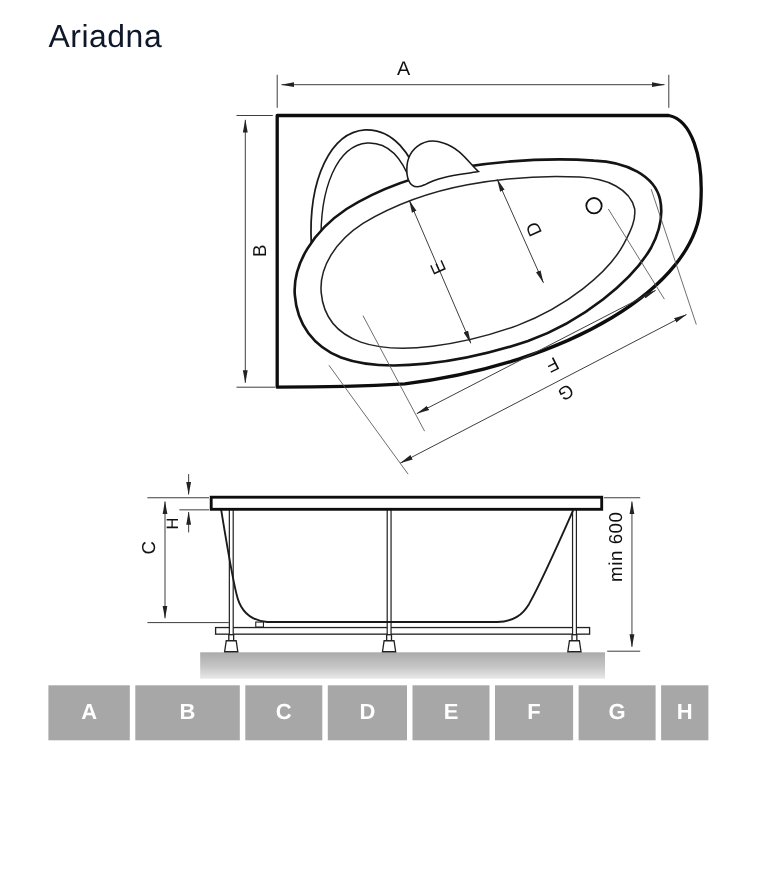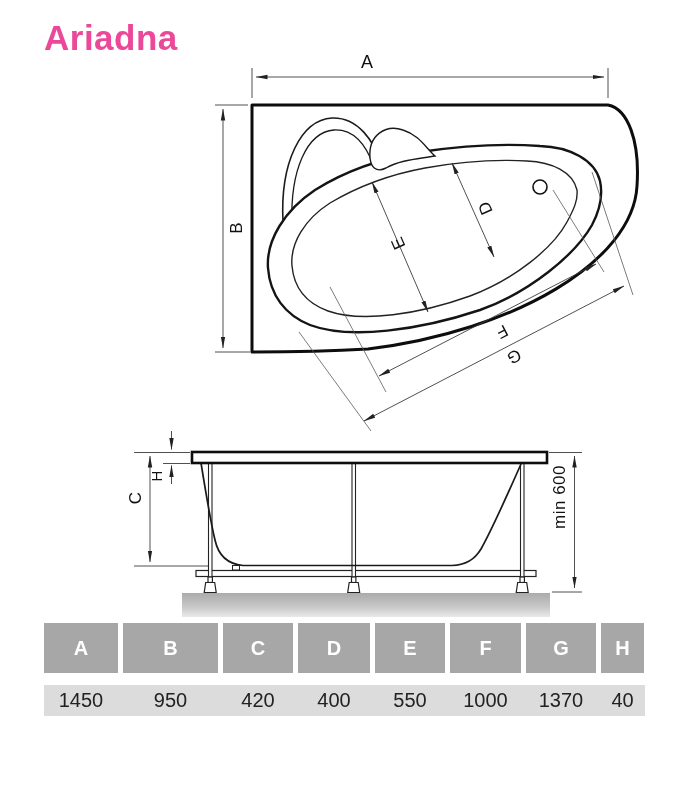--- a/index.html
+++ b/index.html
@@ -5,8 +5,8 @@
   html,body{margin:0;padding:0;background:#fff;}
   #page{position:relative;width:690px;height:800px;background:#ffffff;overflow:hidden;
         font-family:"Liberation Sans",sans-serif;}
-  #title{position:absolute;left:44px;top:18px;font-size:35px;font-weight:700;
-         color:#ec4899;letter-spacing:0.5px;}
+  #title{position:absolute;left:44px;top:18px;font-size:29px;font-weight:400;
+         color:#0f172a;letter-spacing:0.5px;}
   #drawing{position:absolute;left:0;top:0;}
   svg text{font-family:"Liberation Sans",sans-serif;fill:#111;}
   .dimlabel{font-size:17px;}

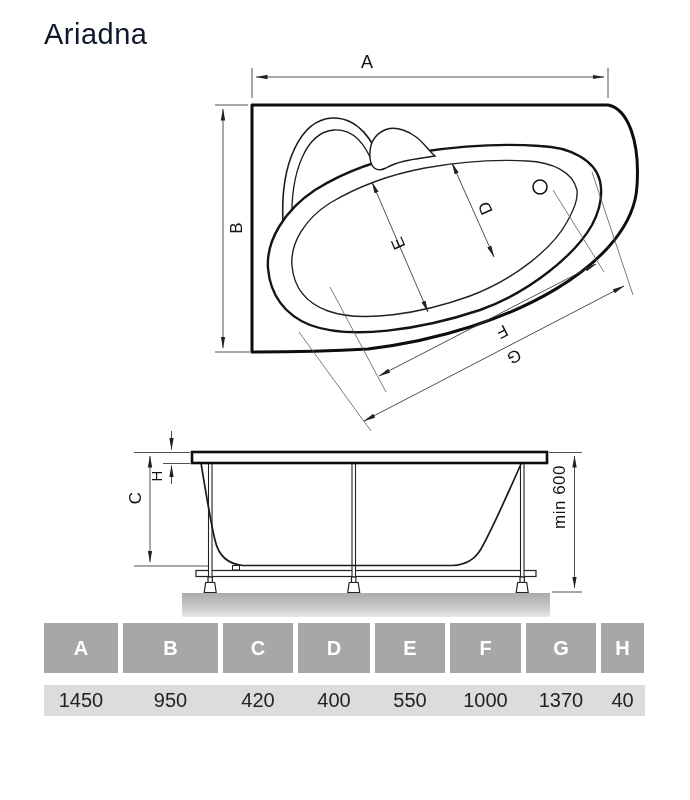--- a/index.html
+++ b/index.html
@@ -156,16 +156,6 @@
       <div class="cell c7">G</div>
       <div class="cell c8">H</div>
     </div>
-    <div class="trow tvals">
-      <div class="cell c1">1450</div>
-      <div class="cell c2">950</div>
-      <div class="cell c3">420</div>
-      <div class="cell c4">400</div>
-      <div class="cell c5">550</div>
-      <div class="cell c6">1000</div>
-      <div class="cell c7">1370</div>
-      <div class="cell c8">40</div>
-    </div>
   </div>
 
 </div>

